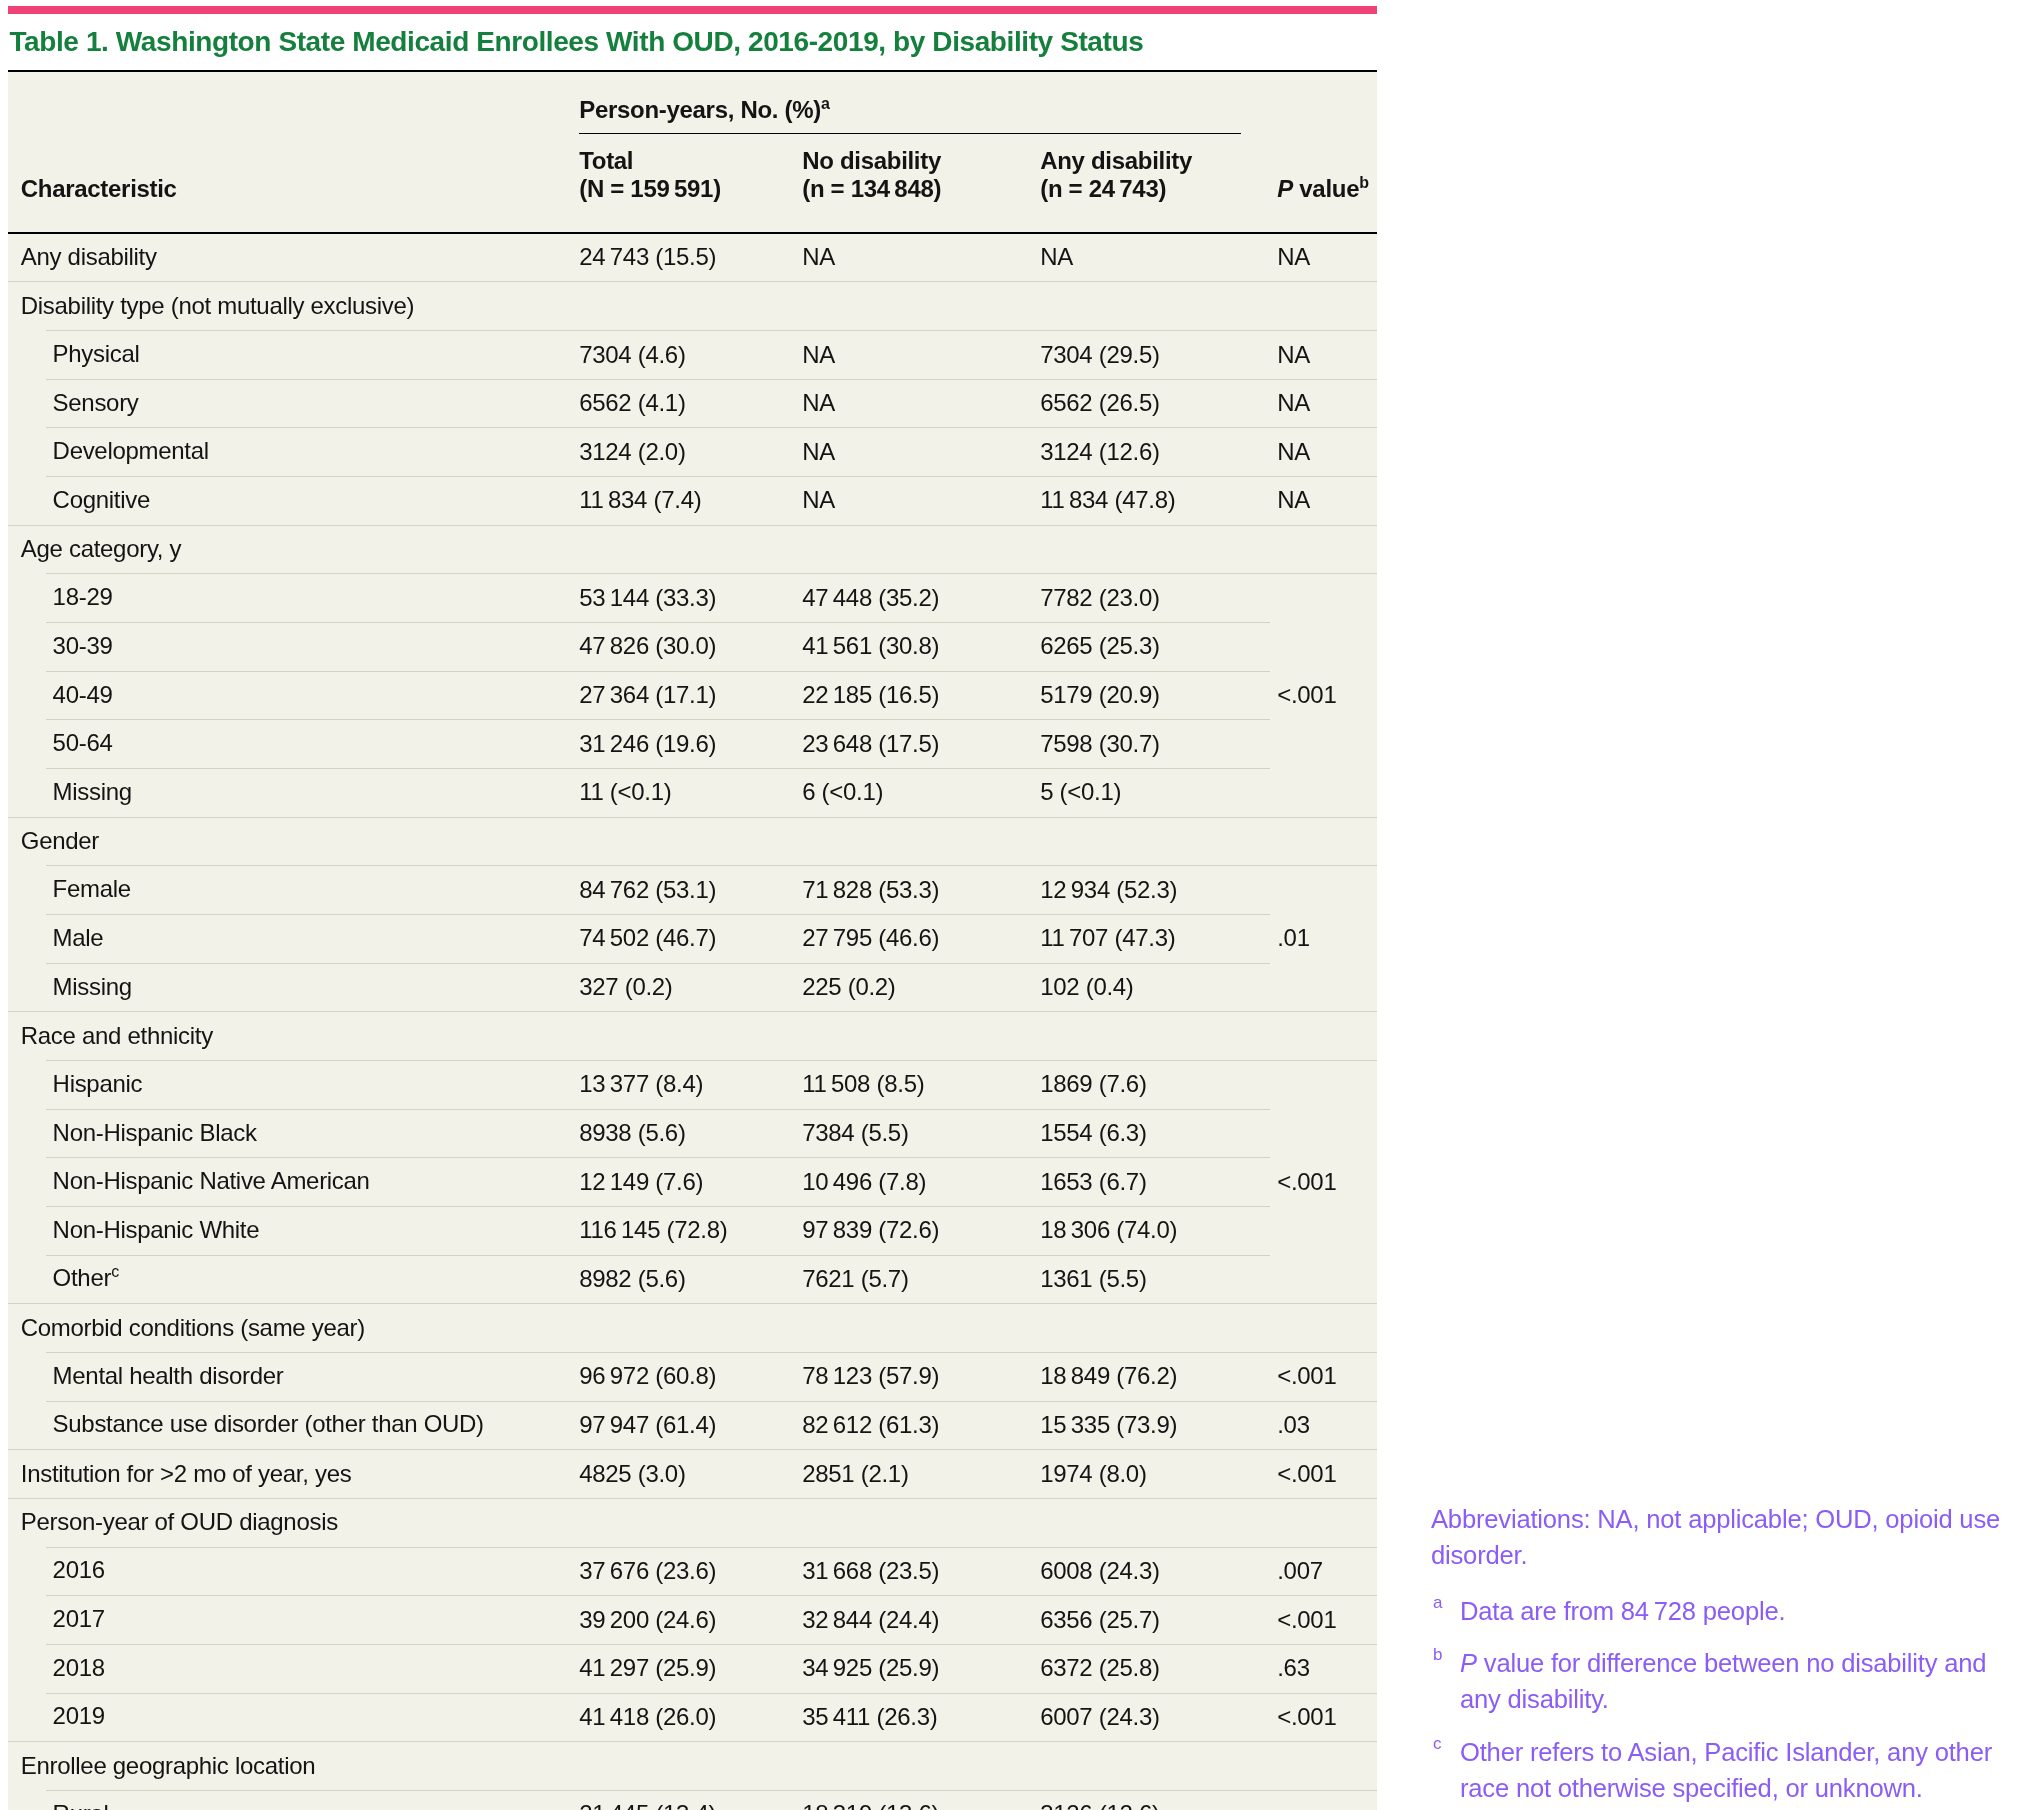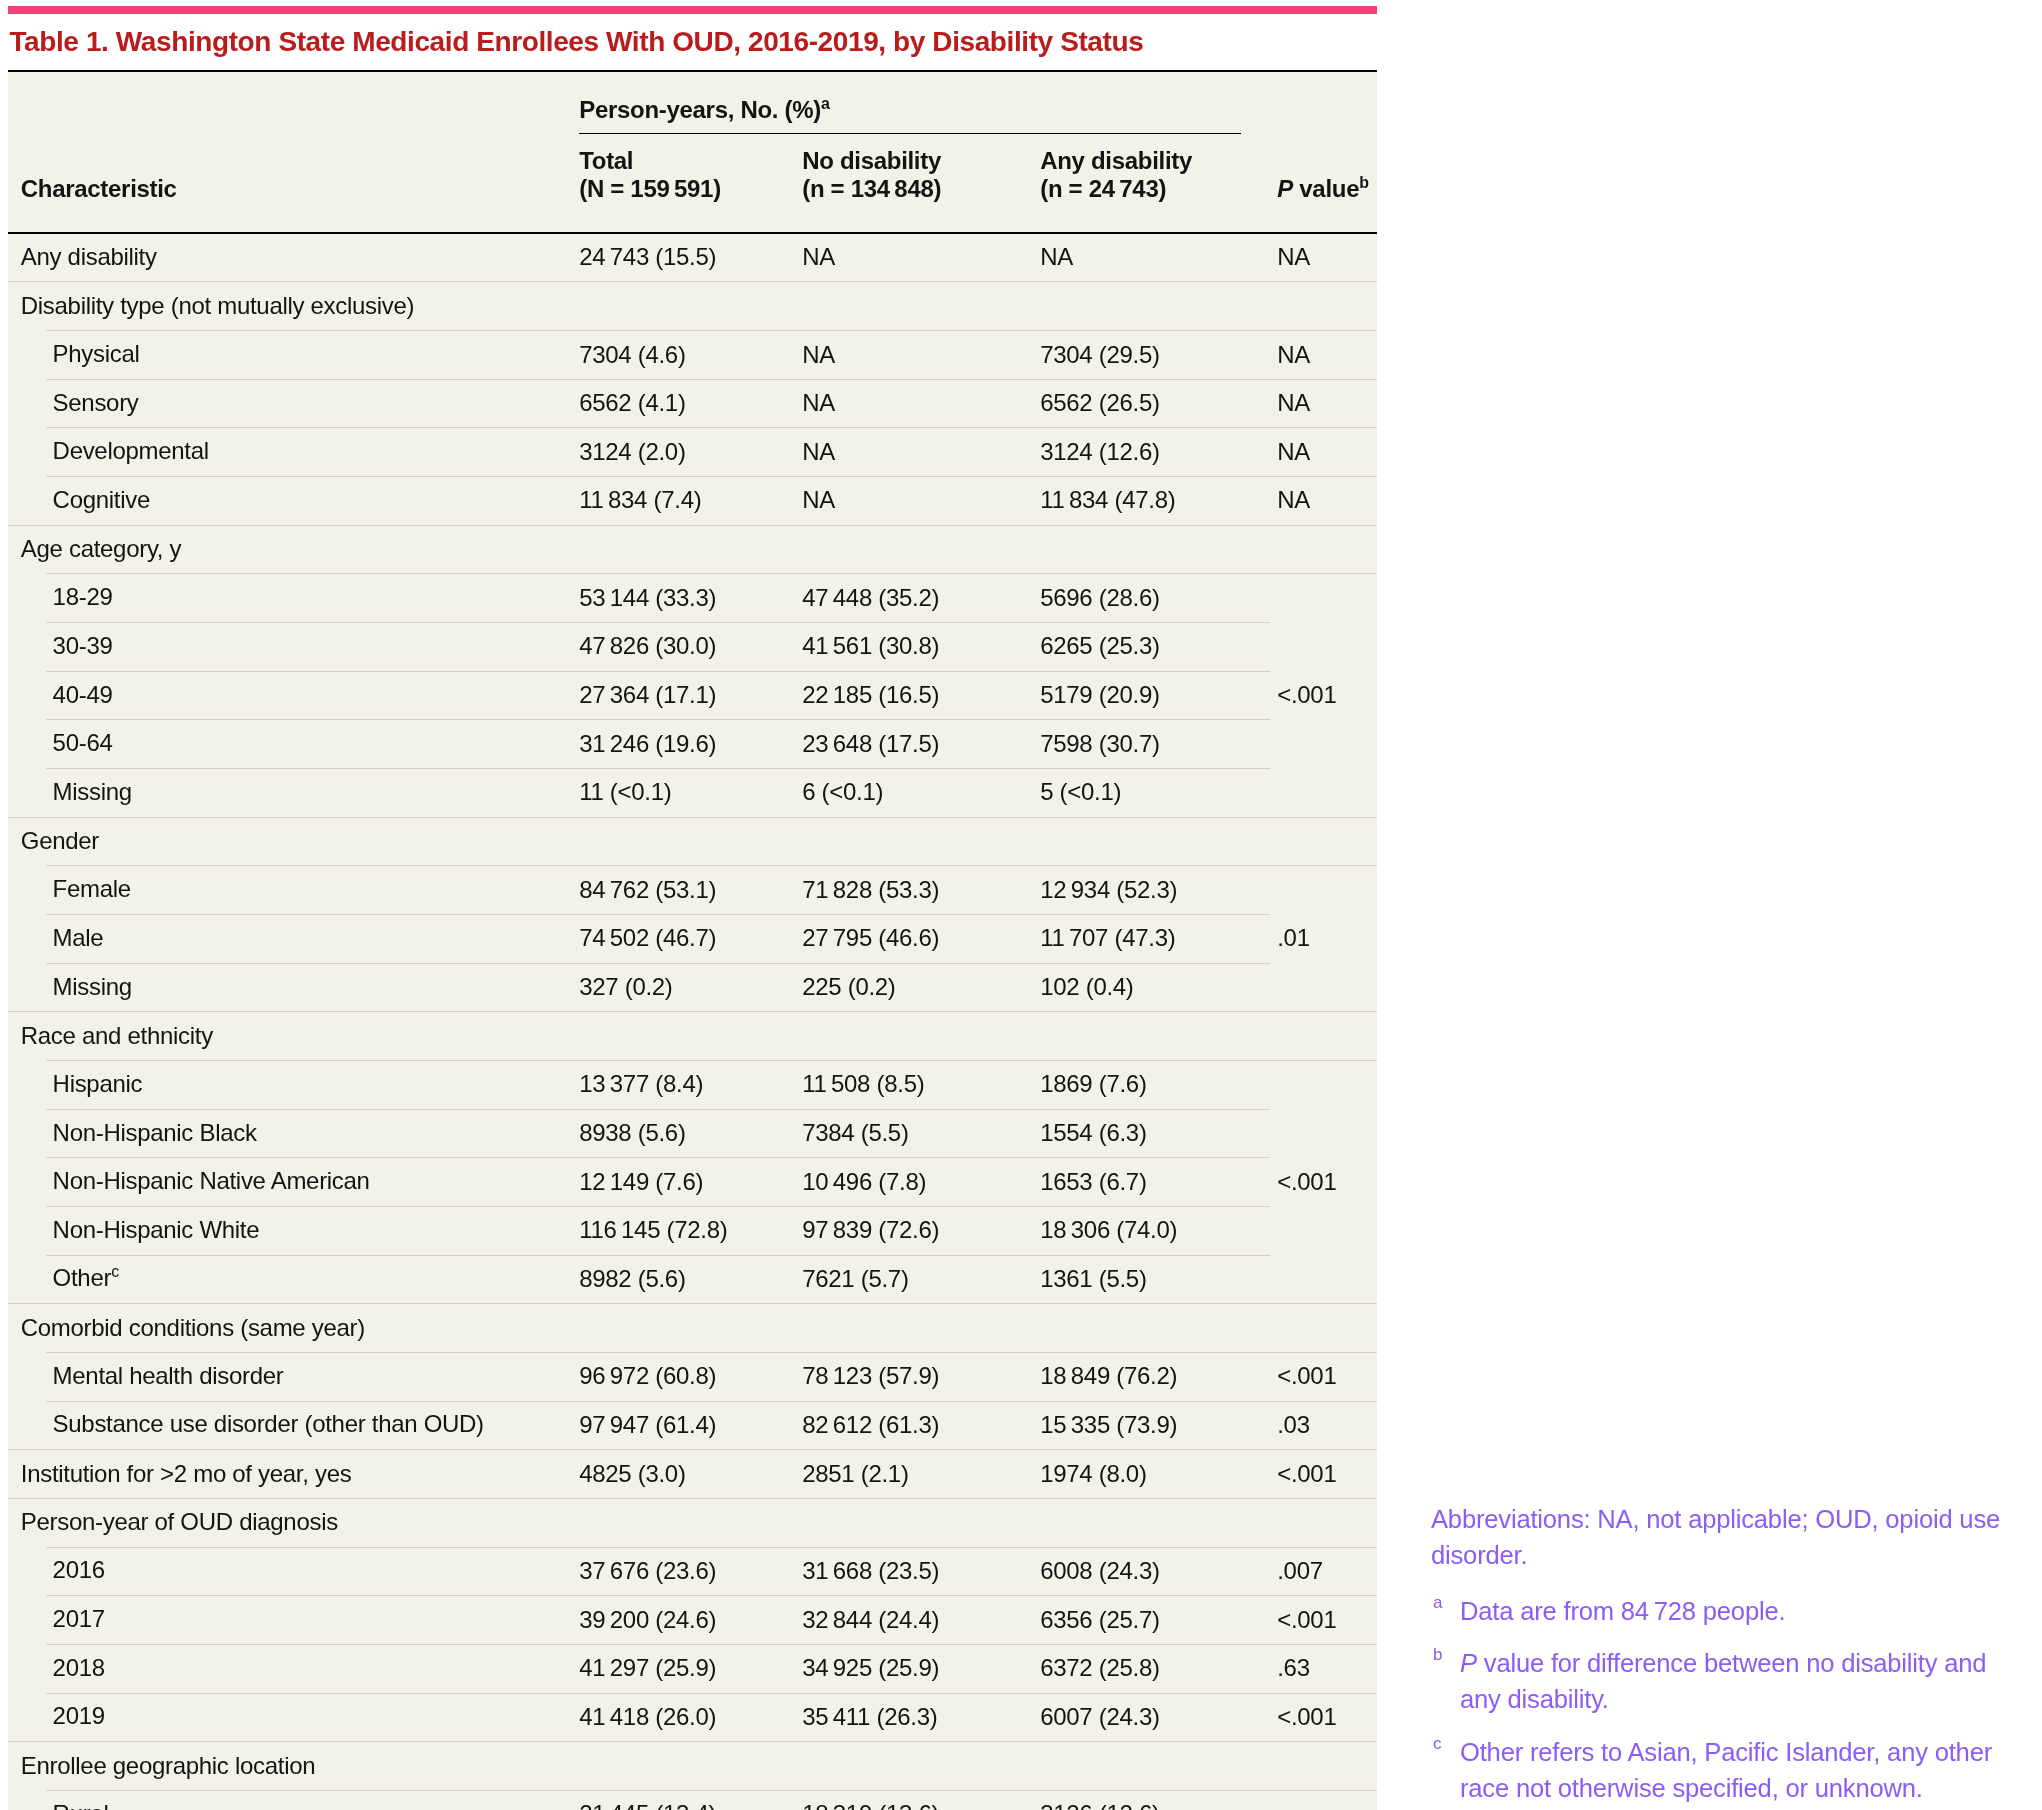--- a/index.html
+++ b/index.html
@@ -18,7 +18,7 @@
   .accent-bar{height:8.5px;background:var(--accent);}
   .table-title{
     font-size:28px;font-weight:bold;letter-spacing:-0.4px;
-    padding:11.4px 1.9px 12.3px 1.9px;color:#b91c1c;
+    padding:11.4px 1.9px 12.3px 1.9px;color:#15803d;
   }
   .jama-table{
     width:100%;border-collapse:separate;border-spacing:0;table-layout:fixed;

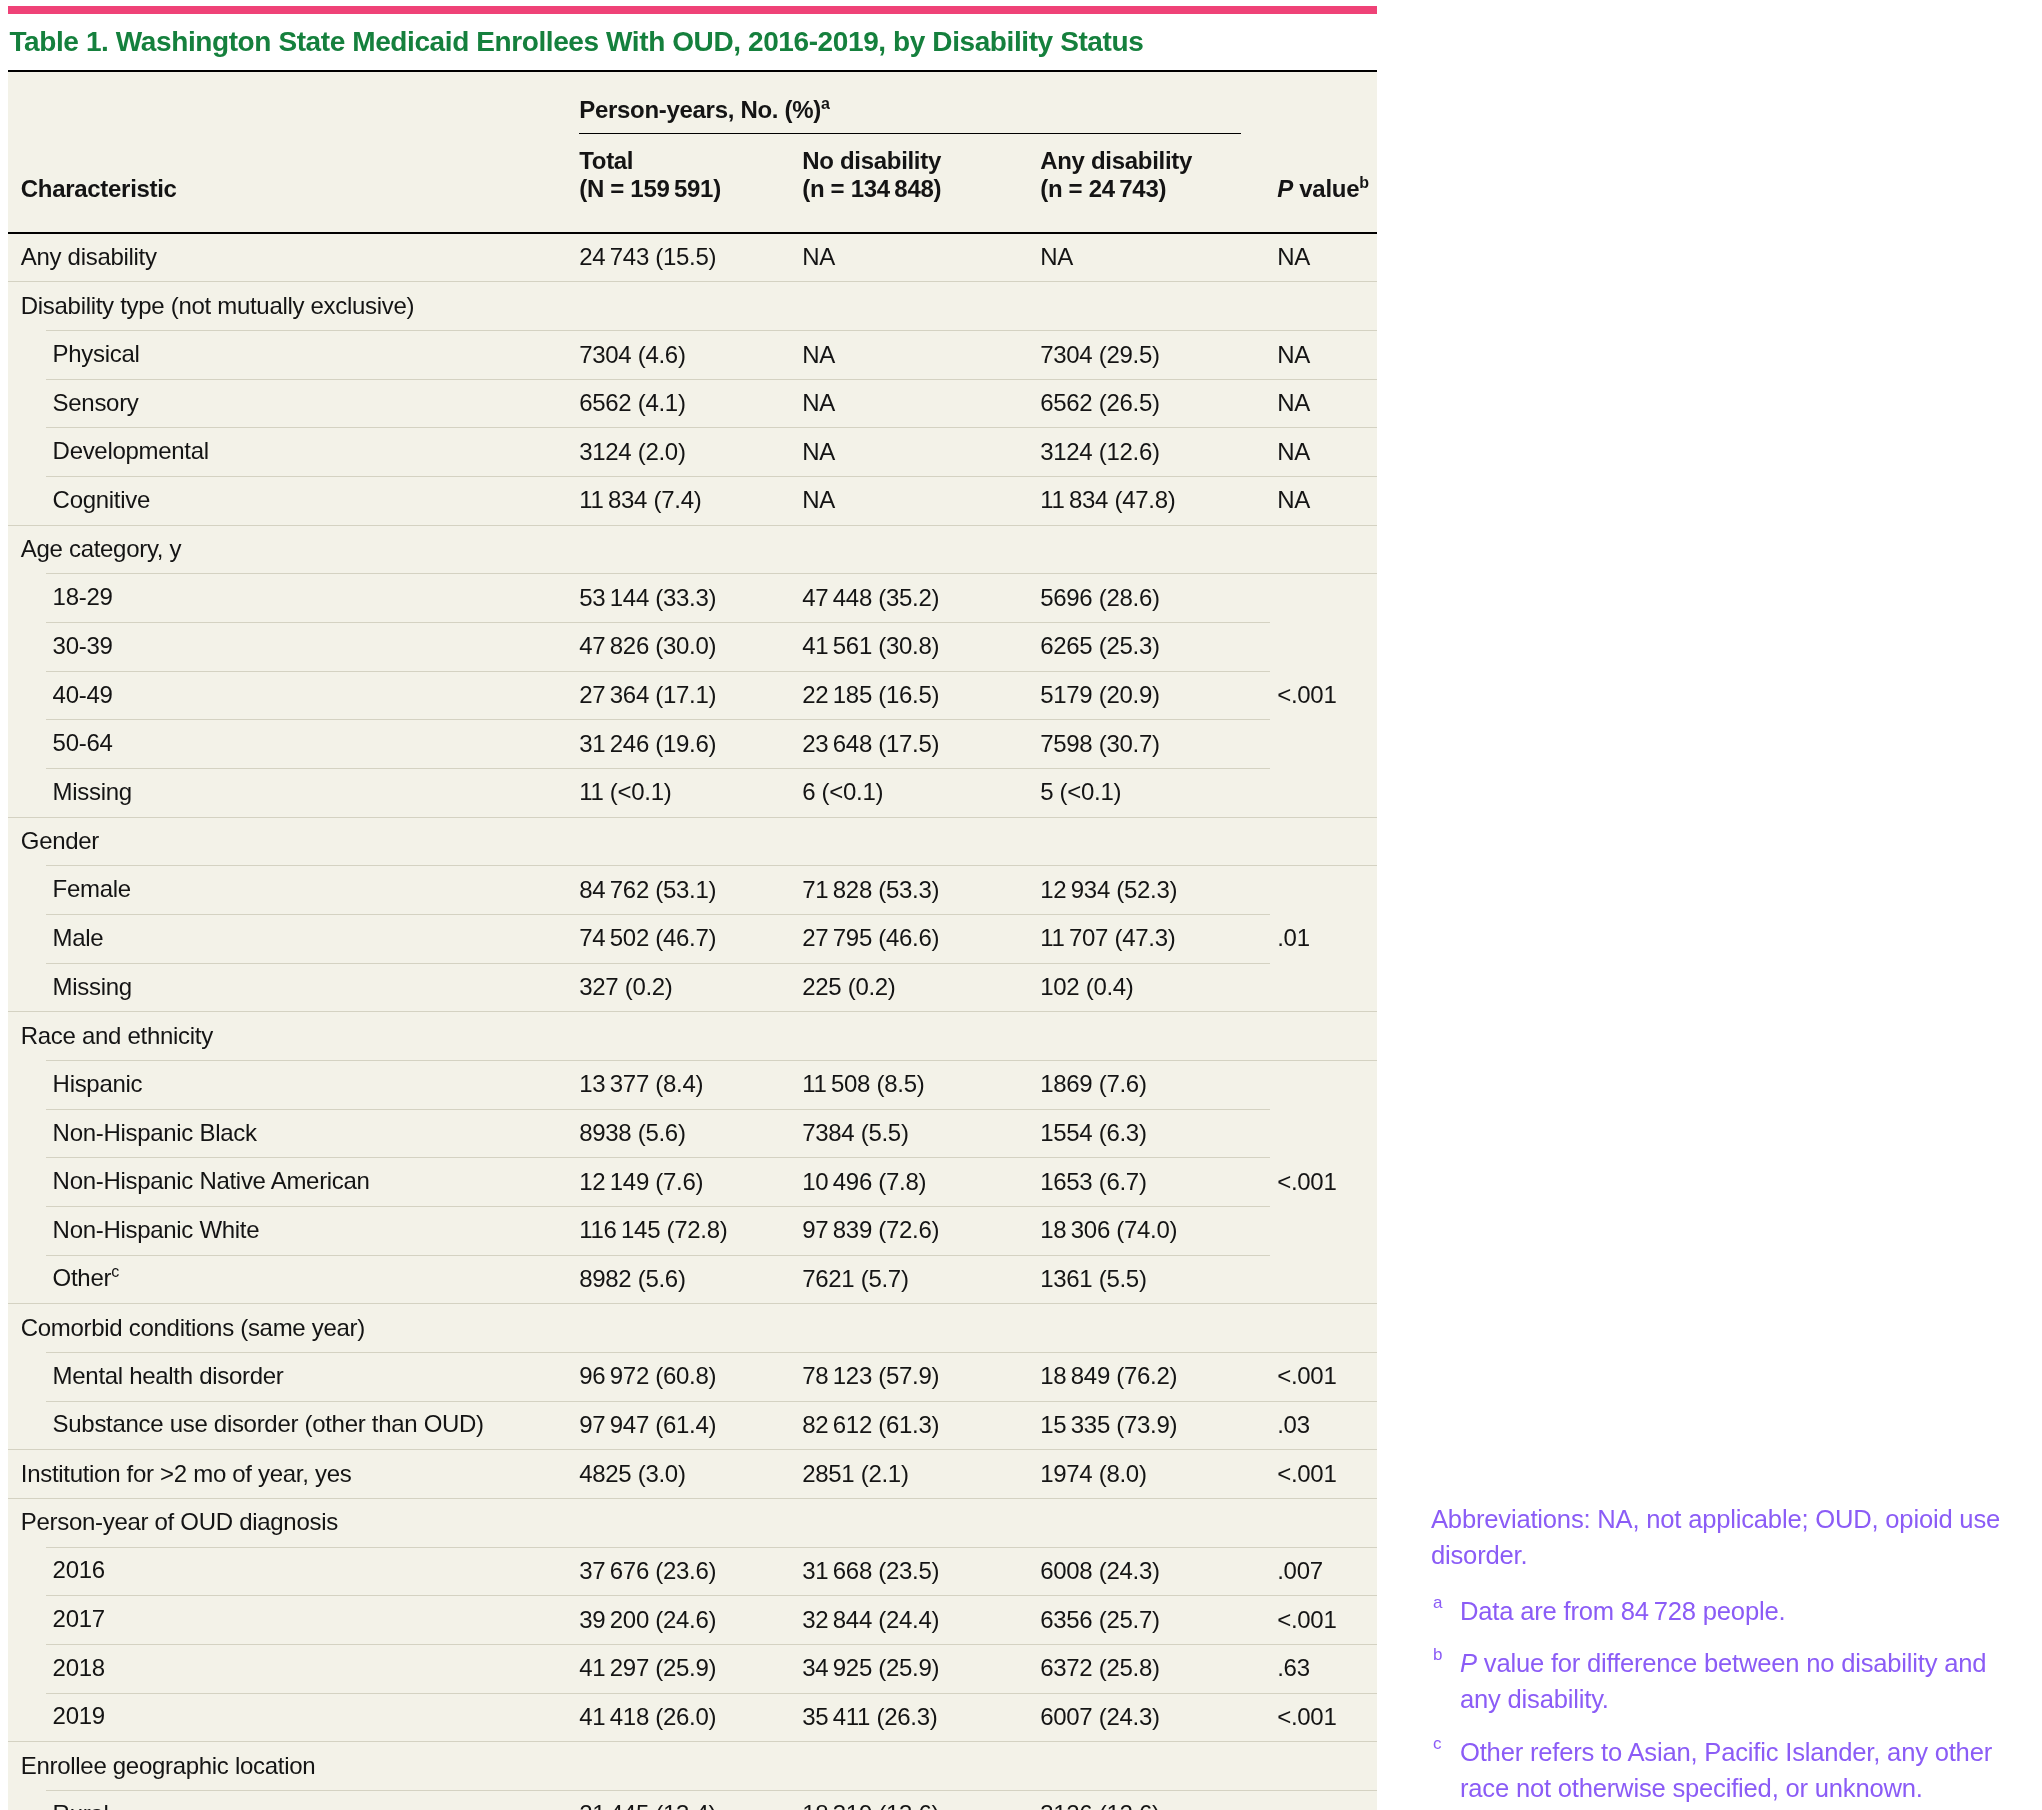--- a/index.html
+++ b/index.html
@@ -146,7 +146,7 @@
           <td class="c-label"><span>18-29</span></td>
           <td class="c-val">53 144 (33.3)</td>
           <td class="c-val">47 448 (35.2)</td>
-          <td class="c-val">5696 (28.6)</td>
+          <td class="c-val">7782 (23.0)</td>
           <td class="c-val c-p" rowspan="5">&lt;.001</td>
         </tr>
         <tr class="indent">

